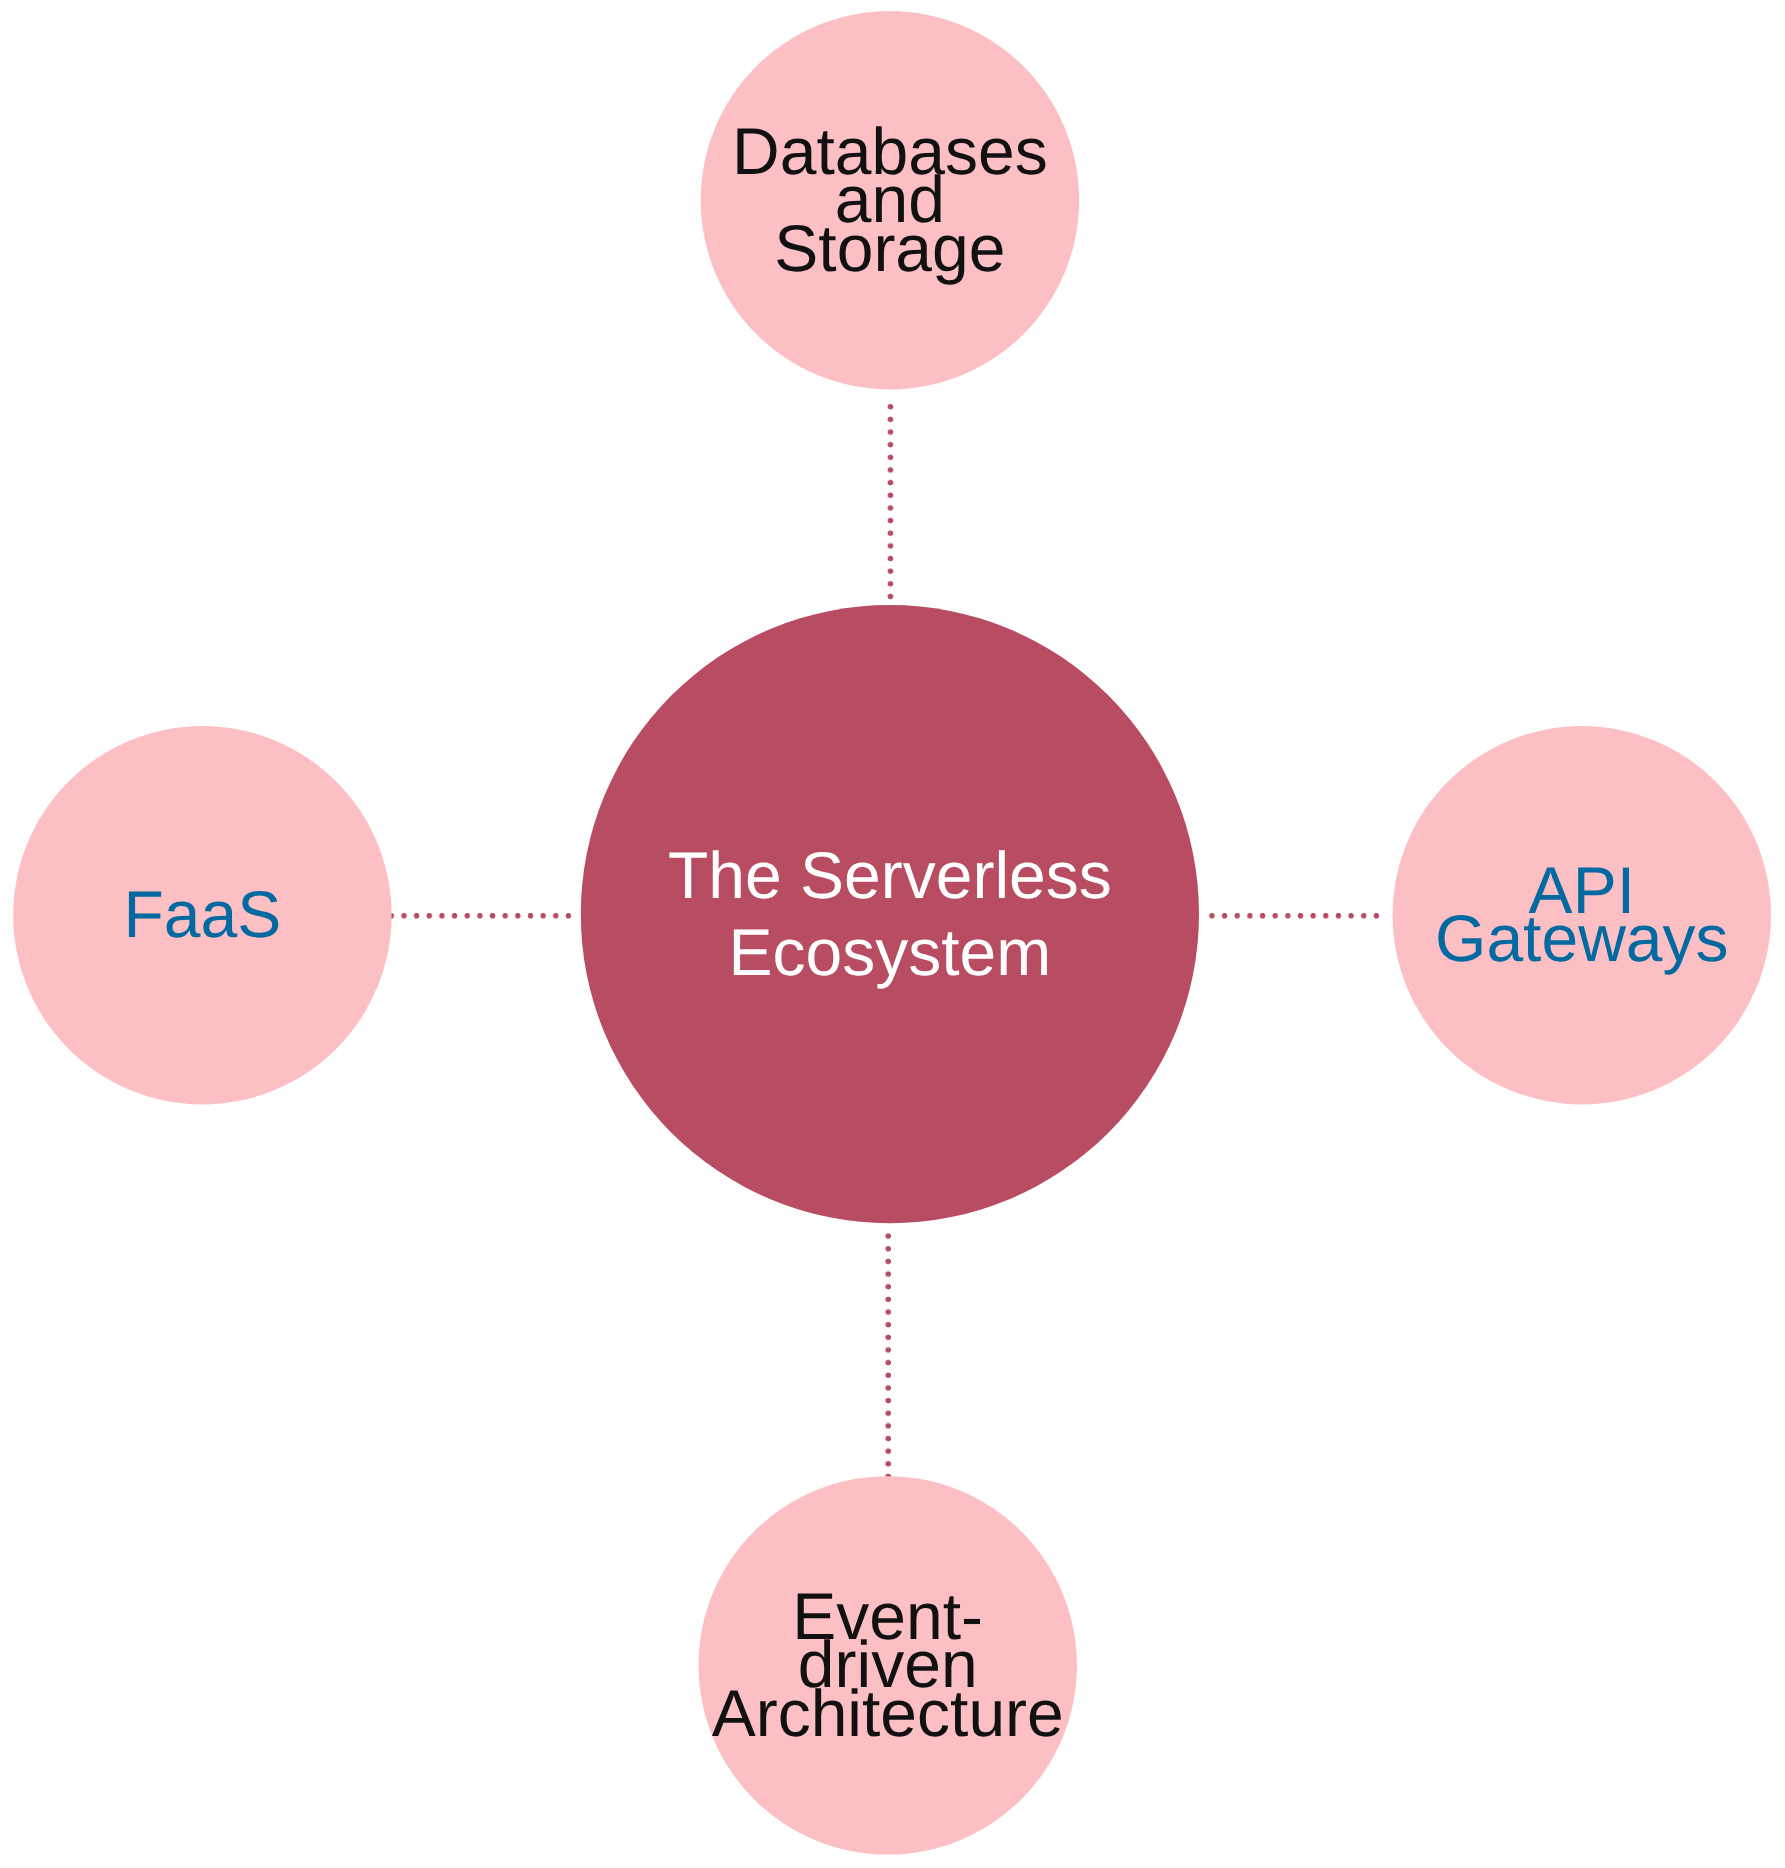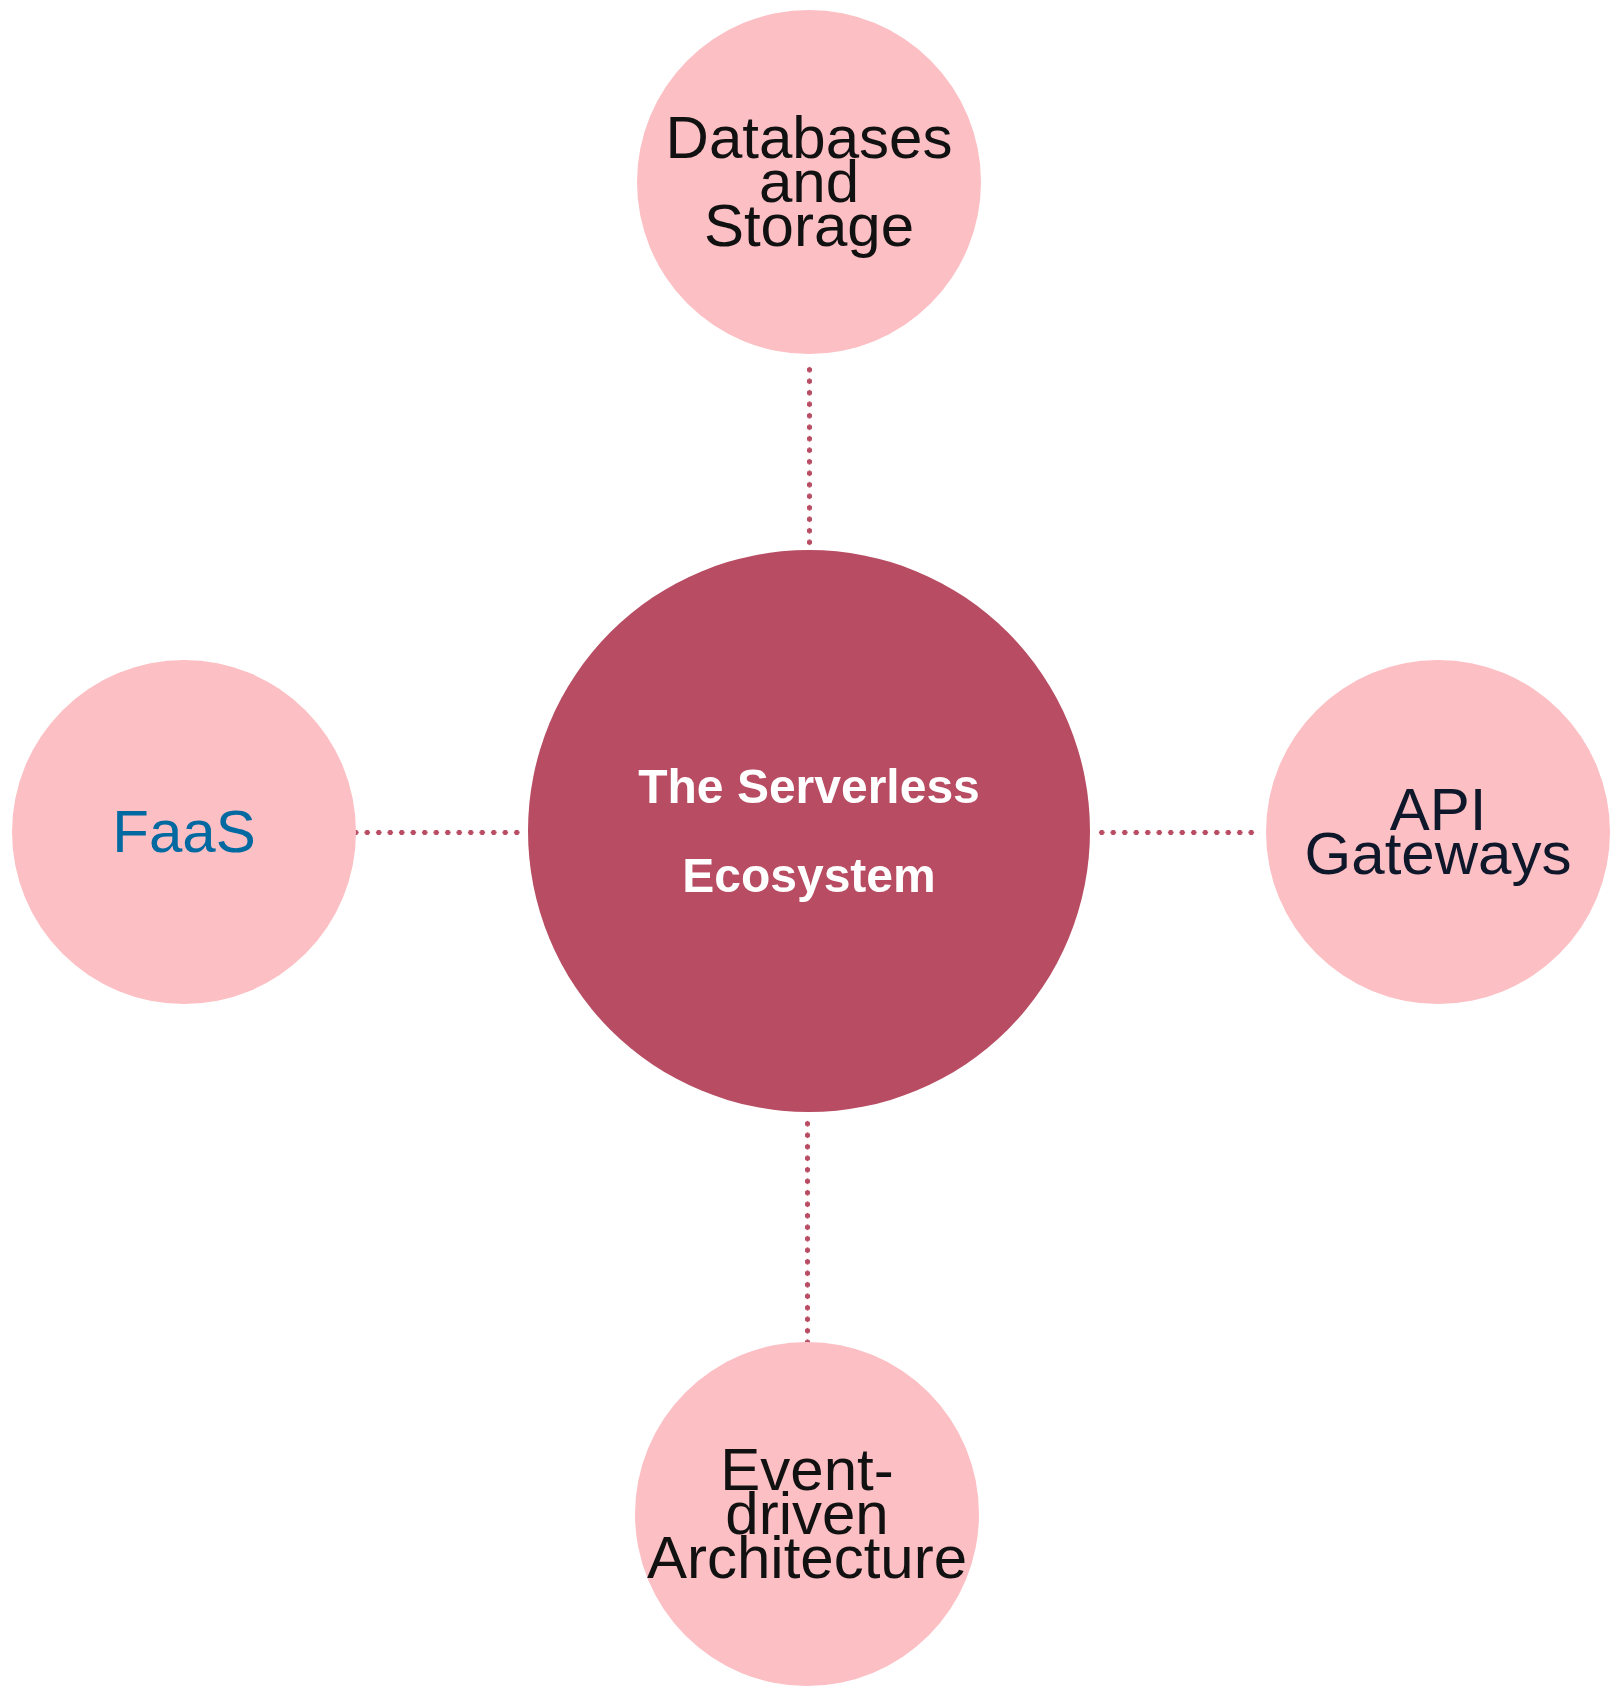--- a/index.html
+++ b/index.html
@@ -8,7 +8,7 @@
   .circle { position:absolute; border-radius:50%; display:flex; align-items:center;
             justify-content:center; text-align:center; box-sizing:border-box; }
   .center { left:528px; top:550px; width:562px; height:562px; color:#ffffff;
-            font-weight:bold; font-size:48px; line-height:89px; }
+            font-weight:normal; font-size:60px; line-height:70px; }
   .node { width:344px; height:344px; color:#111111; font-size:60px; line-height:44px; }
   .n-top { left:637px; top:10px; }
   .n-left { left:12px; top:660px; }

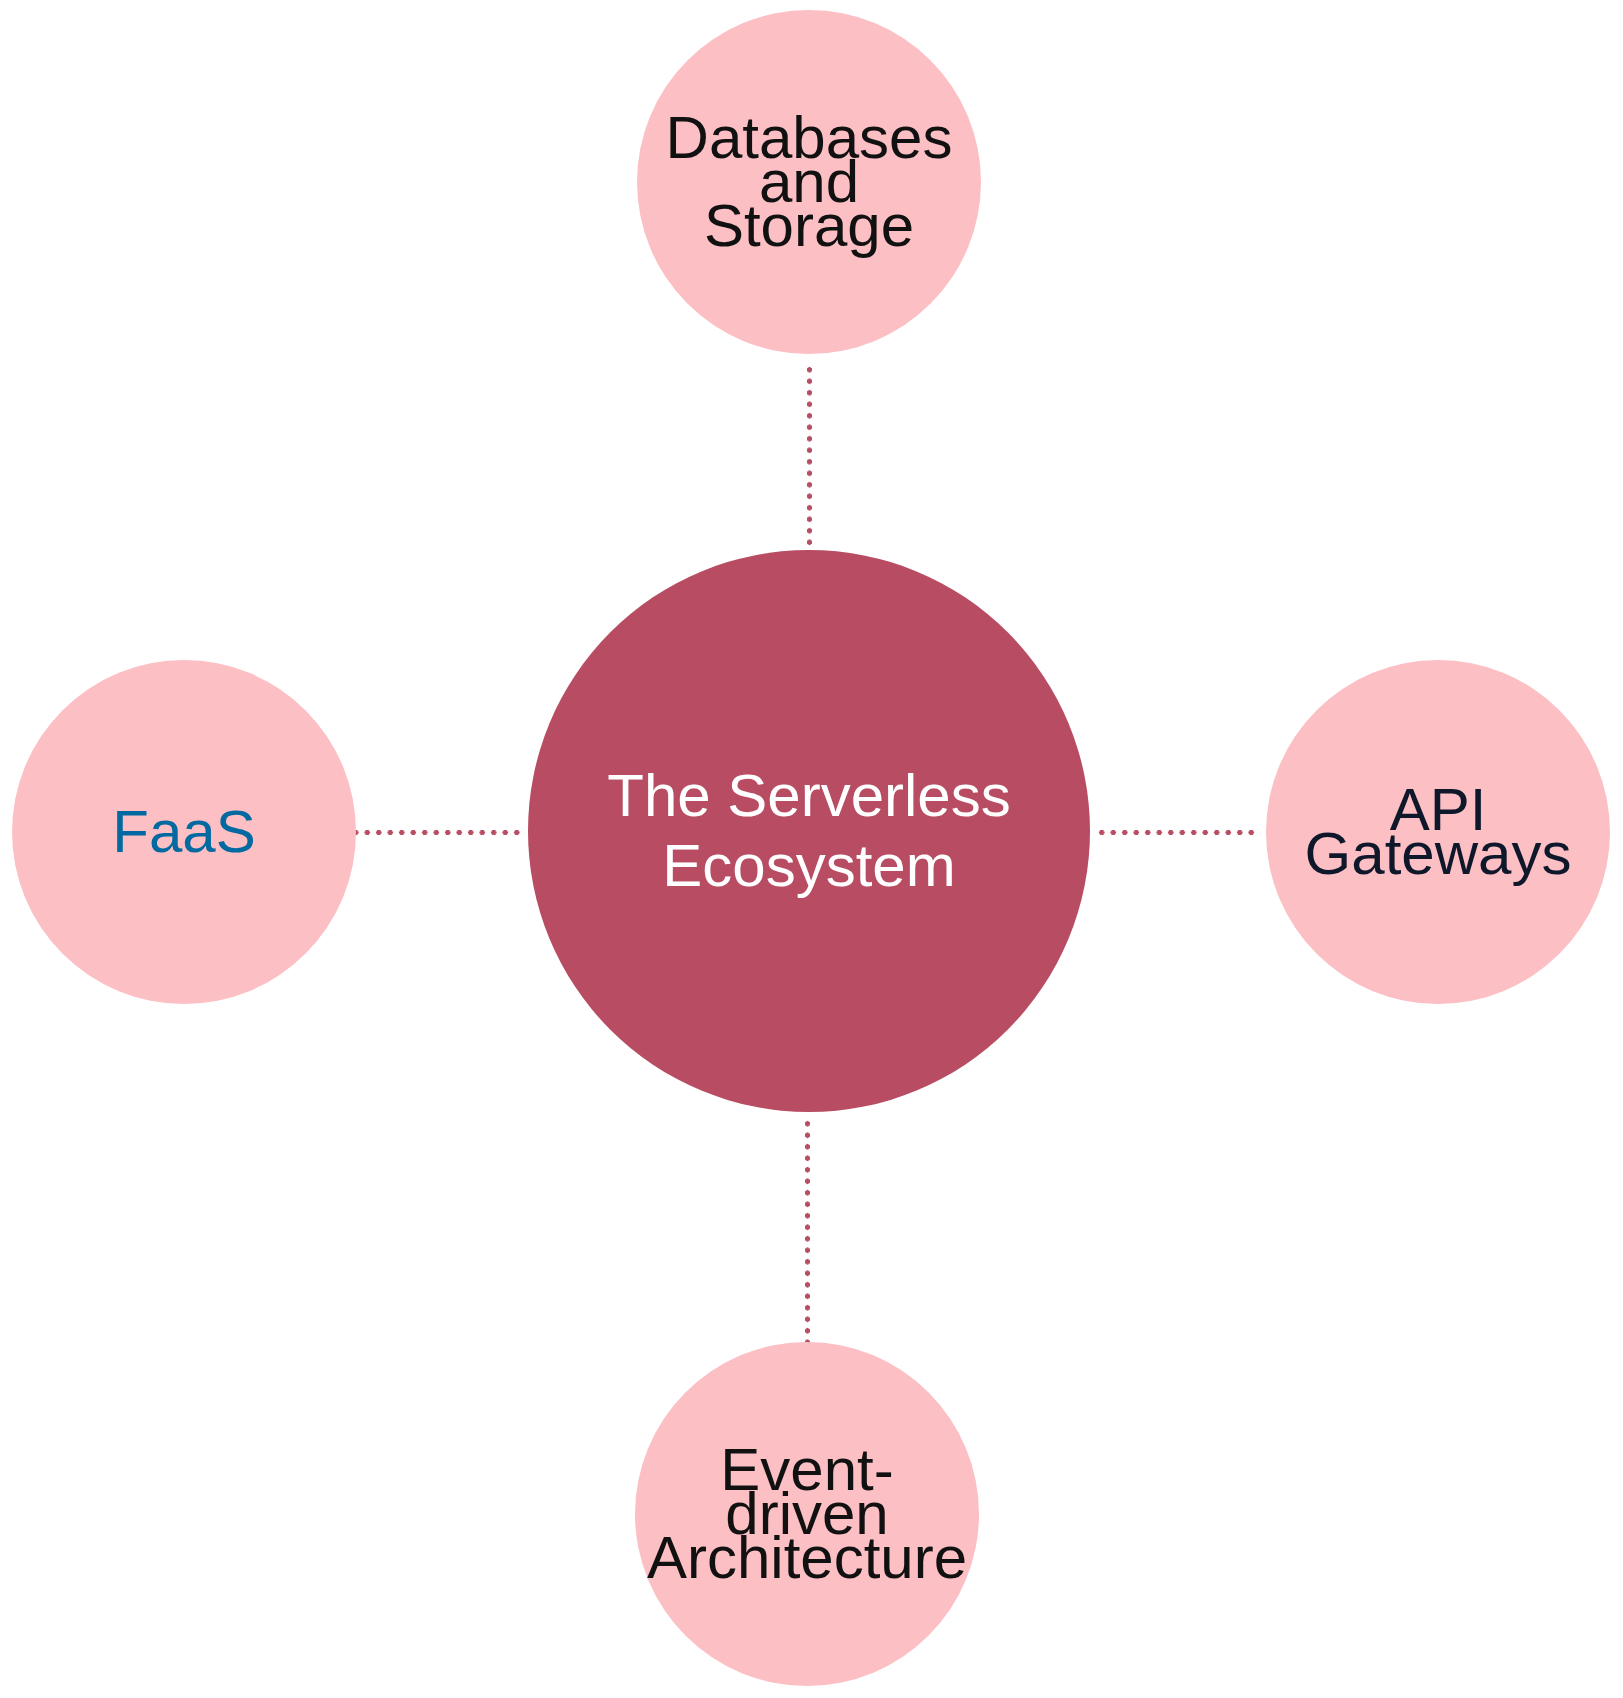--- a/index.html
+++ b/index.html
@@ -46,7 +46,7 @@
   <div class="circle node n-left" style="background: rgb(252, 191, 196); color: #0369a1;">
     <span class="label">FaaS</span>
   </div>
-  <div class="circle node n-right" style="background: rgb(252, 191, 196); color: #0f172a;">
+  <div class="circle node n-right" style="background: rgb(252, 191, 196); color: #0369a1;">
     <span class="label">API
 Gateways</span>
   </div>

